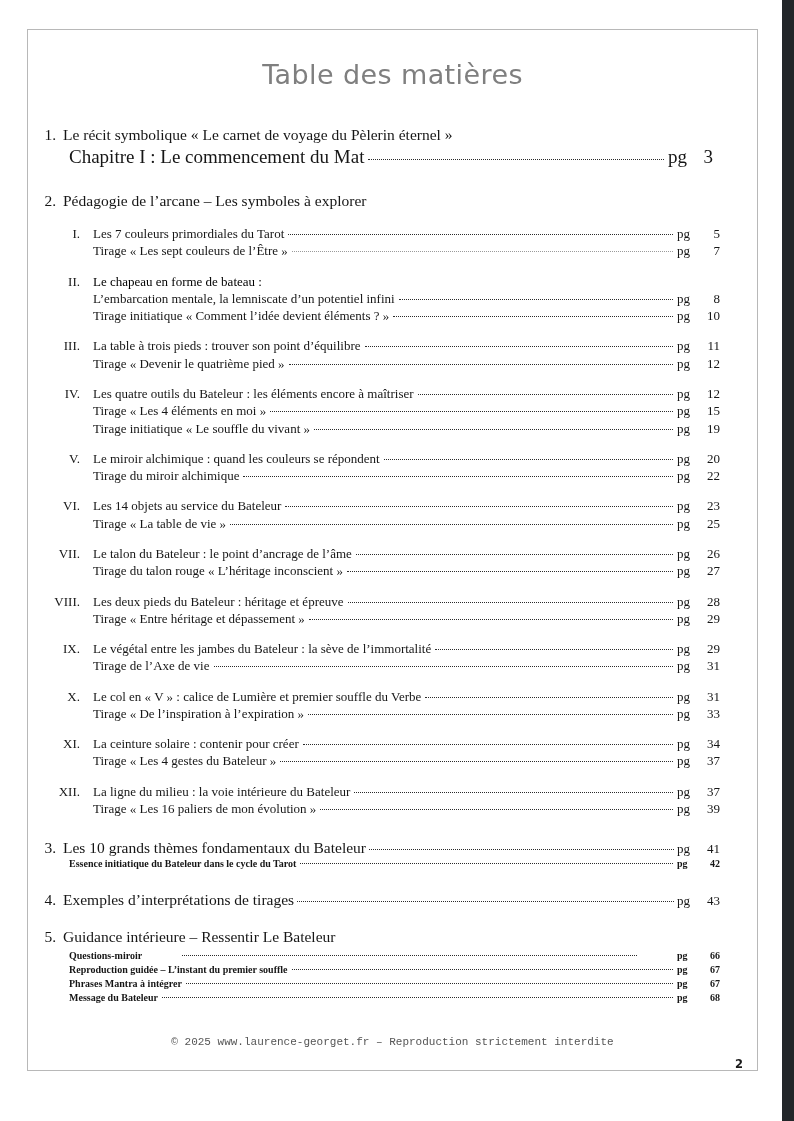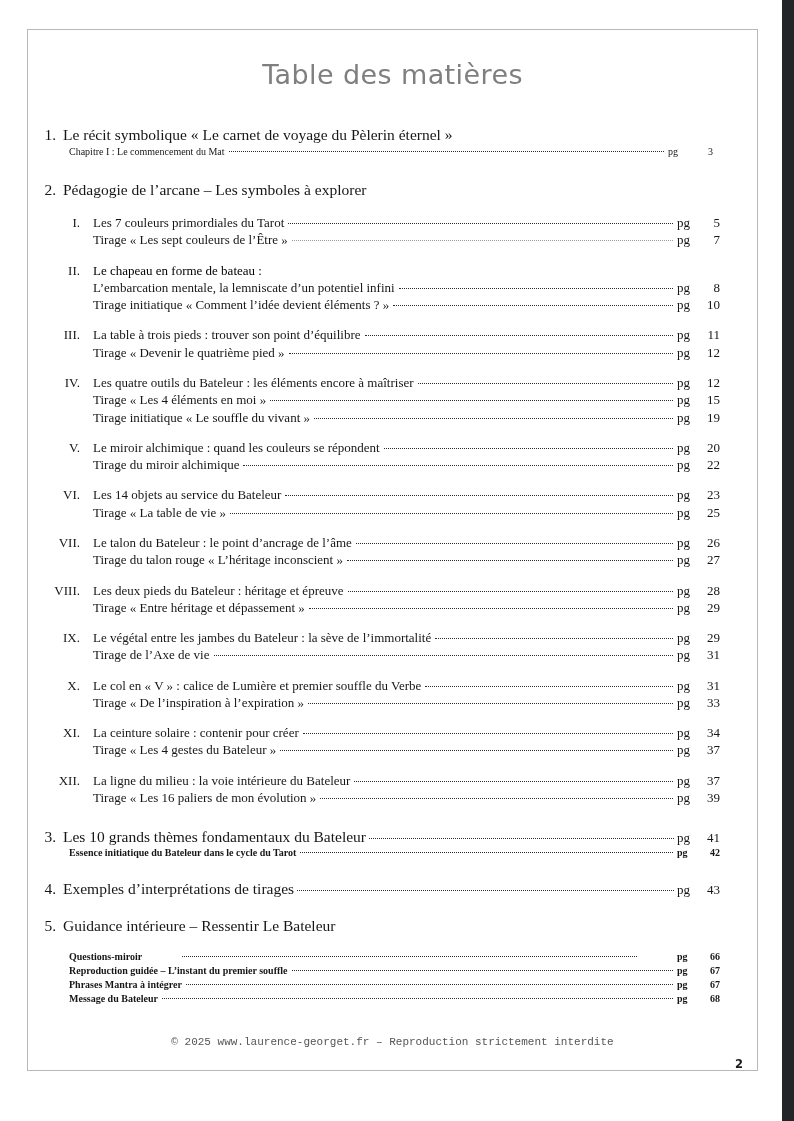--- a/index.html
+++ b/index.html
@@ -98,7 +98,7 @@
 
   
   .s1-sub {
-    font-size: 10px;
+    font-size: 19px;
     padding-left: 41px;
     padding-right: 44px;
     margin-top: 2px;

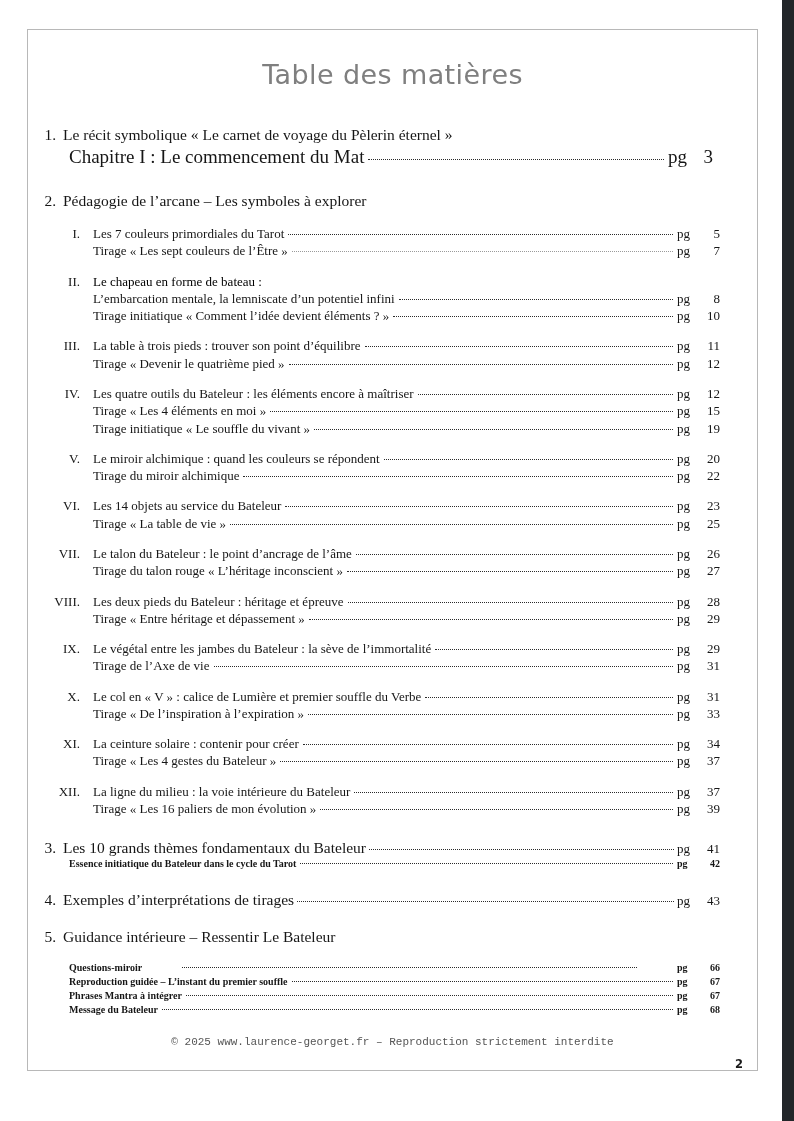--- a/index.html
+++ b/index.html
@@ -538,7 +538,7 @@
         <span class="sec-num">5.</span>
         <span class="sec-title">Guidance intérieure – Ressentir Le Bateleur</span>
       </div>
-      <div class="row sec-sub-row" style="margin-top:15px;gap:36px;">
+      <div class="row sec-sub-row" style="margin-top:3px;gap:36px;">
         <span class="lbl">Questions-miroir</span>
         <span class="dots"></span>
         <span class="pg">

